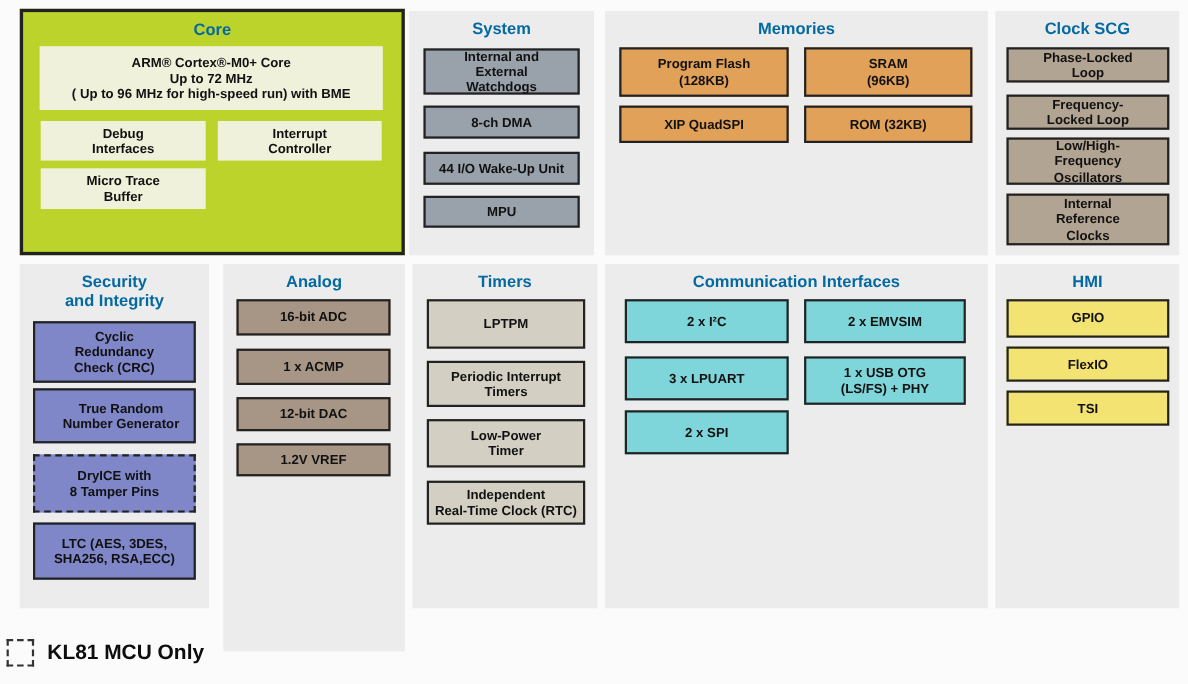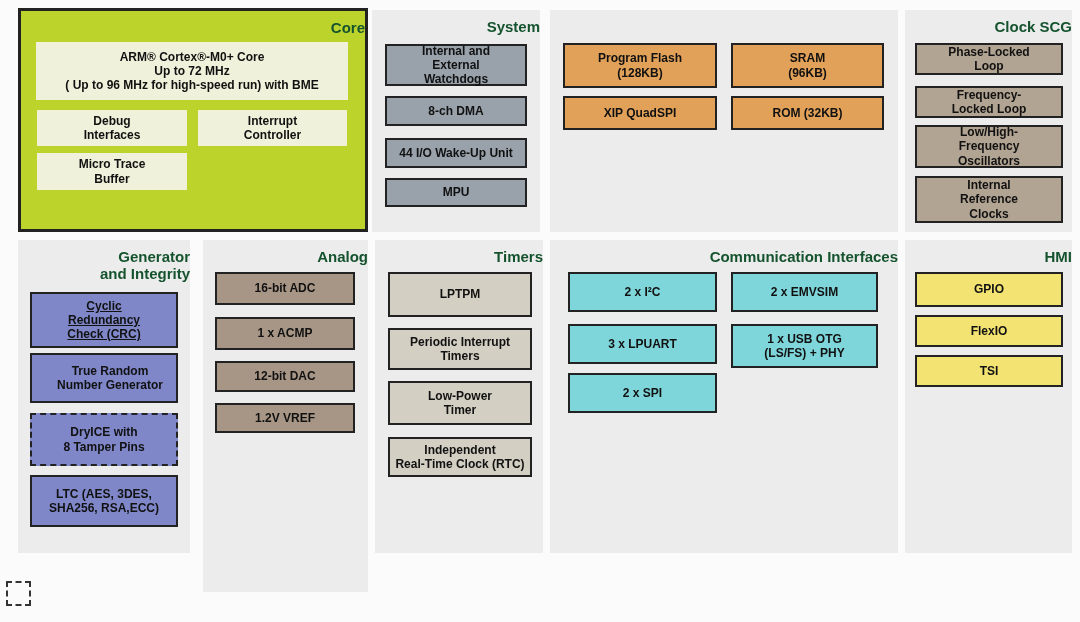--- a/index.html
+++ b/index.html
@@ -18,12 +18,12 @@
   .panel-title {
     position: absolute;
     top: 9px; left: 0; right: 0;
-    text-align: right;
+    text-align: center;
     font-size: 15px;
     font-weight: bold;
     line-height: 1.12;
     white-space: pre-line;
-    color: #14532d;
+    color: #0369a1;
   }
   .block {
     position: absolute;

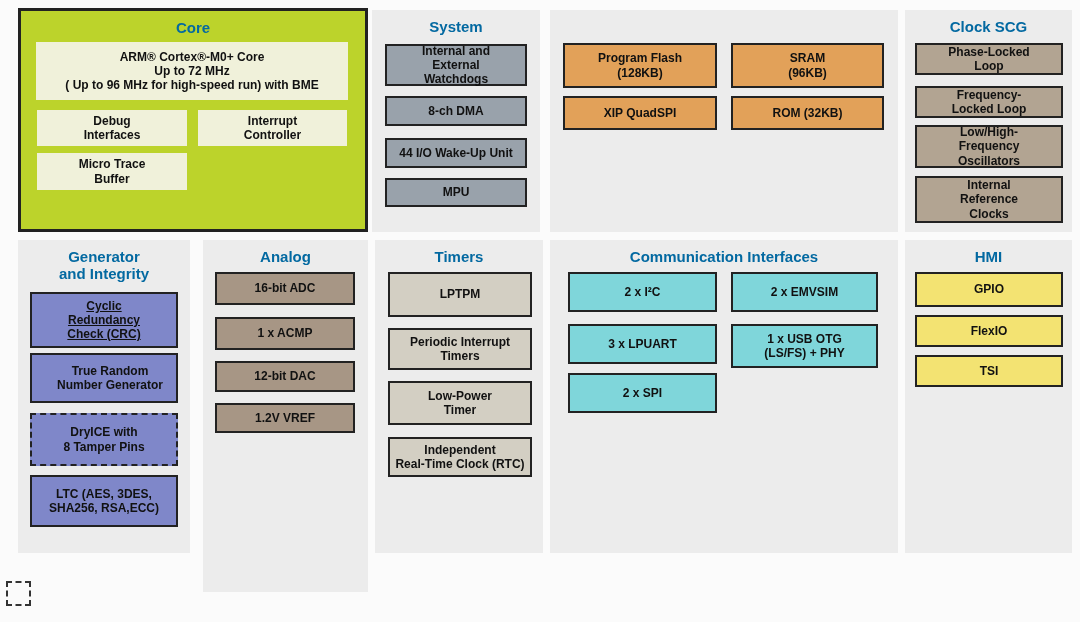--- a/index.html
+++ b/index.html
@@ -103,6 +103,7 @@
 </div>
 
 <div class="panel" style="left:550px; top:10px; width:348px; height:222px;">
+  <div class="panel-title">Memories</div>
   <div class="block blk-memories" style="left:13px; top:33px; width:154px; height:45px;text-align:center;">Program Flash
 (128KB)</div>
   <div class="block blk-memories" style="left:181px; top:33px; width:153px; height:45px;">SRAM

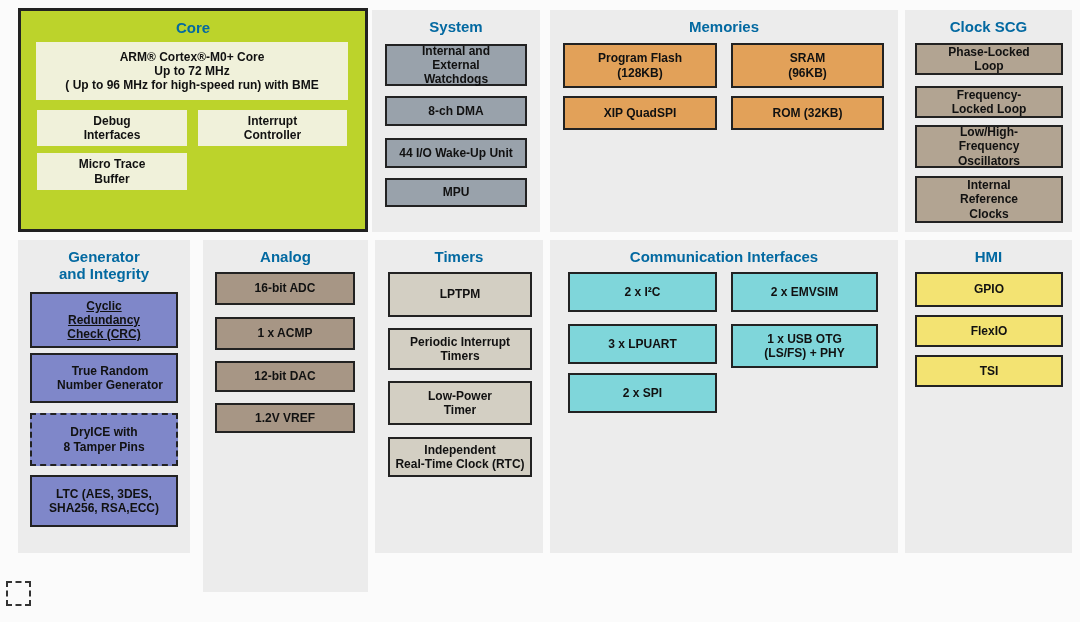--- a/index.html
+++ b/index.html
@@ -127,7 +127,7 @@
 </div>
 
 <div class="panel" style="left:18px; top:240px; width:172px; height:313px;">
-  <div class="panel-title">Generator
+  <div class="panel-title">Security
 and Integrity</div>
   <div class="block blk-security" style="top:52px; height:56px;text-decoration:underline;">Cyclic
 Redundancy

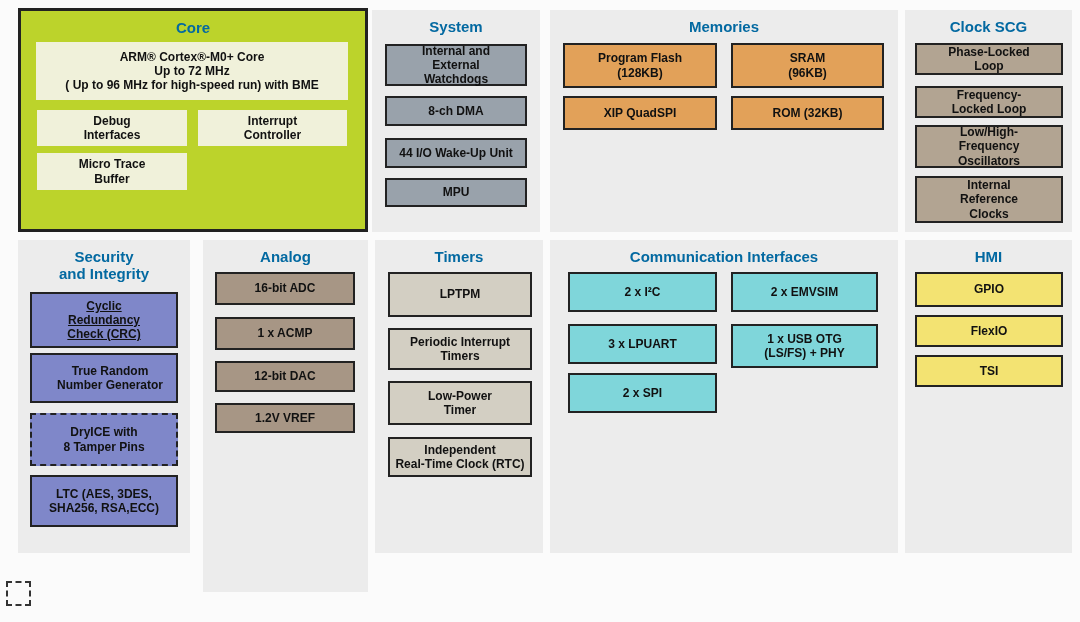--- a/index.html
+++ b/index.html
@@ -129,7 +129,7 @@
 <div class="panel" style="left:18px; top:240px; width:172px; height:313px;">
   <div class="panel-title">Security
 and Integrity</div>
-  <div class="block blk-security" style="top:52px; height:56px;text-decoration:underline;">Cyclic
+  <div class="block blk-security" style="top:52px; height:56px;">Cyclic
 Redundancy
 Check (CRC)</div>
   <div class="block blk-security" style="top:113px; height:50px;padding-left:12px;">True Random

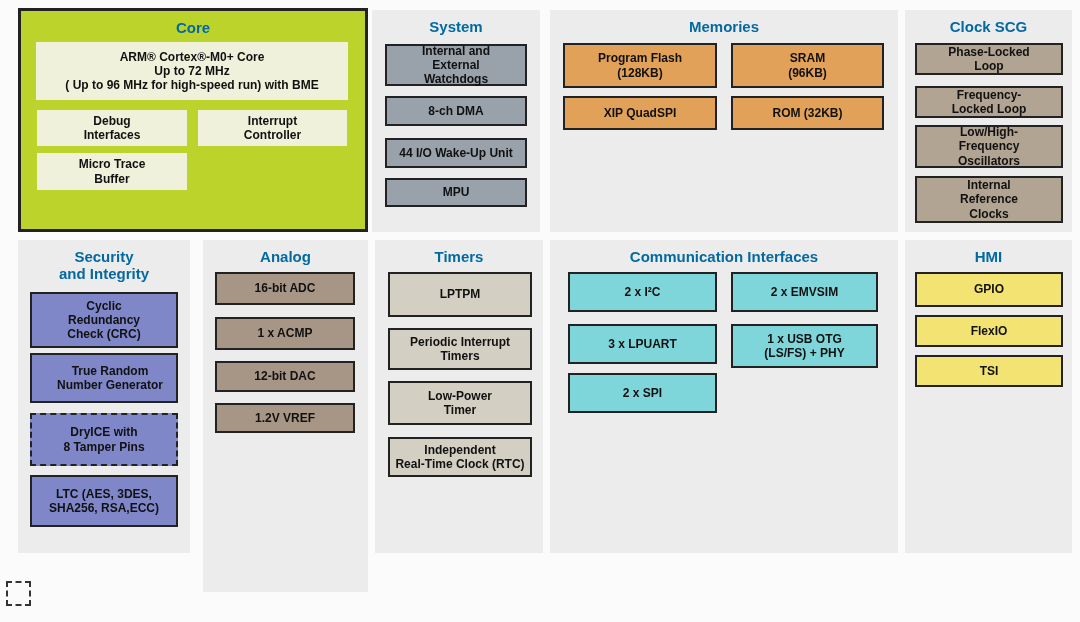--- a/index.html
+++ b/index.html
@@ -178,6 +178,7 @@
 
 <div id="legend">
   <span id="legend-swatch"></span>
+  <span id="legend-label">KL81 MCU Only</span>
 </div>
 
 </body></html>

